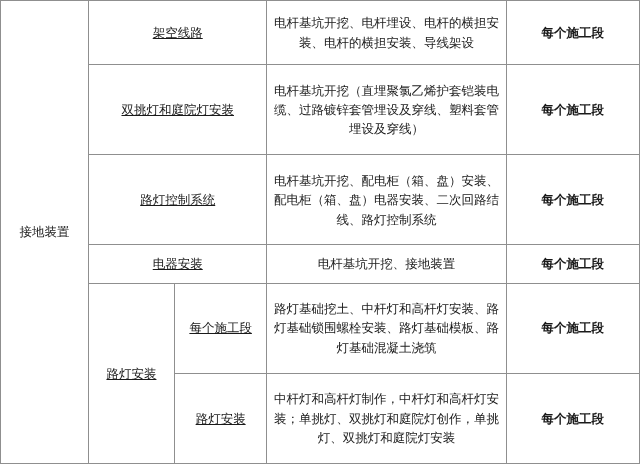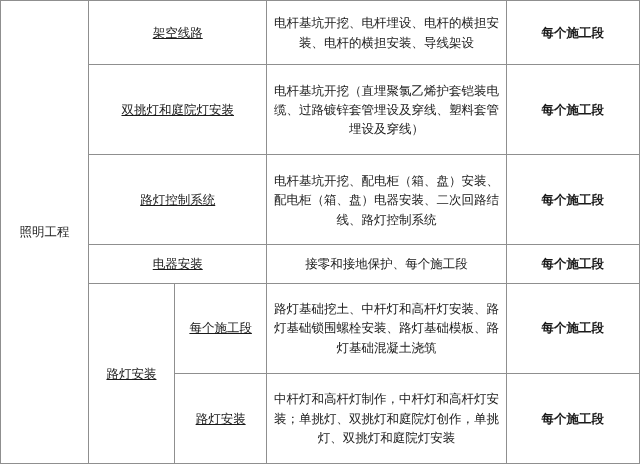--- a/index.html
+++ b/index.html
@@ -76,7 +76,7 @@
     </colgroup>
     <tbody>
       <tr>
-        <td class="group-label" rowspan="6">照明工程</td>
+        <td class="group-label" rowspan="6">接地装置</td>
         <td class="sub-label" colspan="2">架空线路</td>
         <td class="desc">电杆基坑开挖、电杆埋设、电杆的横担安装、电杆的横担安装、导线架设</td>
         <td class="unit">每个施工段</td>

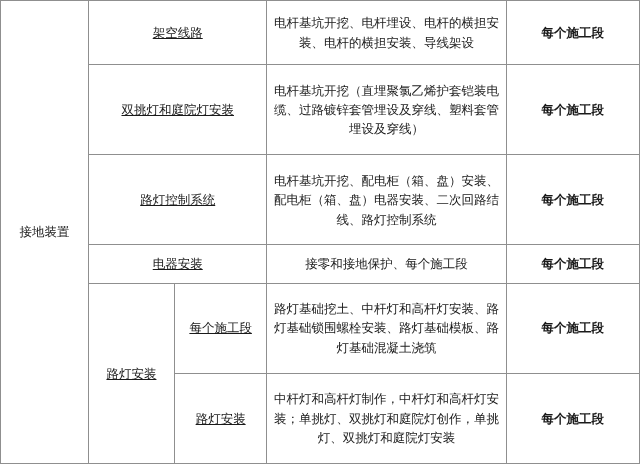--- a/index.html
+++ b/index.html
@@ -93,7 +93,7 @@
       </tr>
       <tr>
         <td class="sub-label" colspan="2">电器安装</td>
-        <td class="desc">接零和接地保护、每个施工段</td>
+        <td class="desc">电杆基坑开挖、接地装置</td>
         <td class="unit">每个施工段</td>
       </tr>
       <tr>

